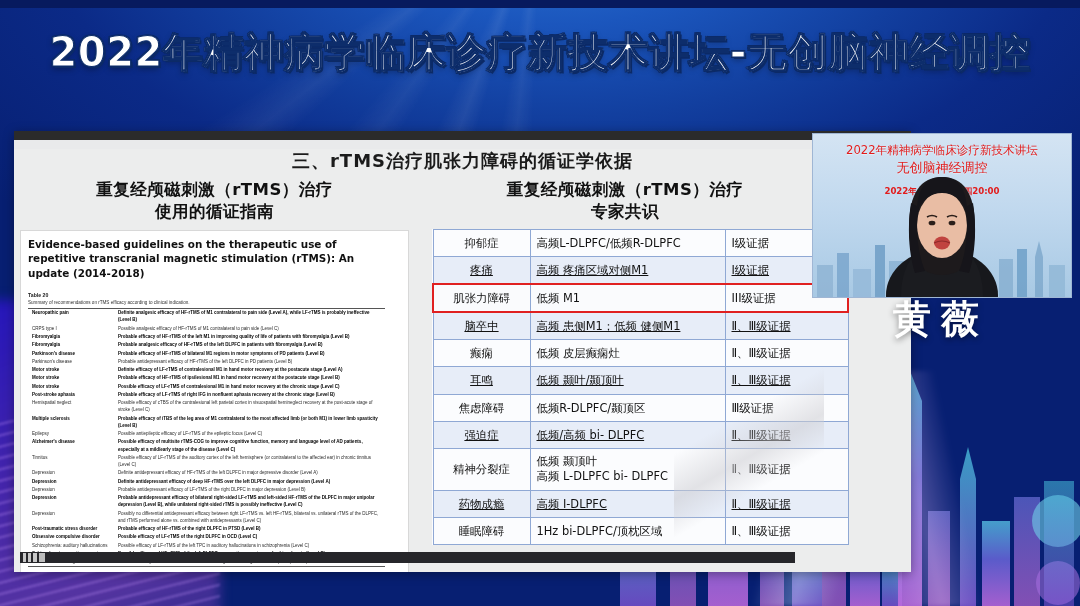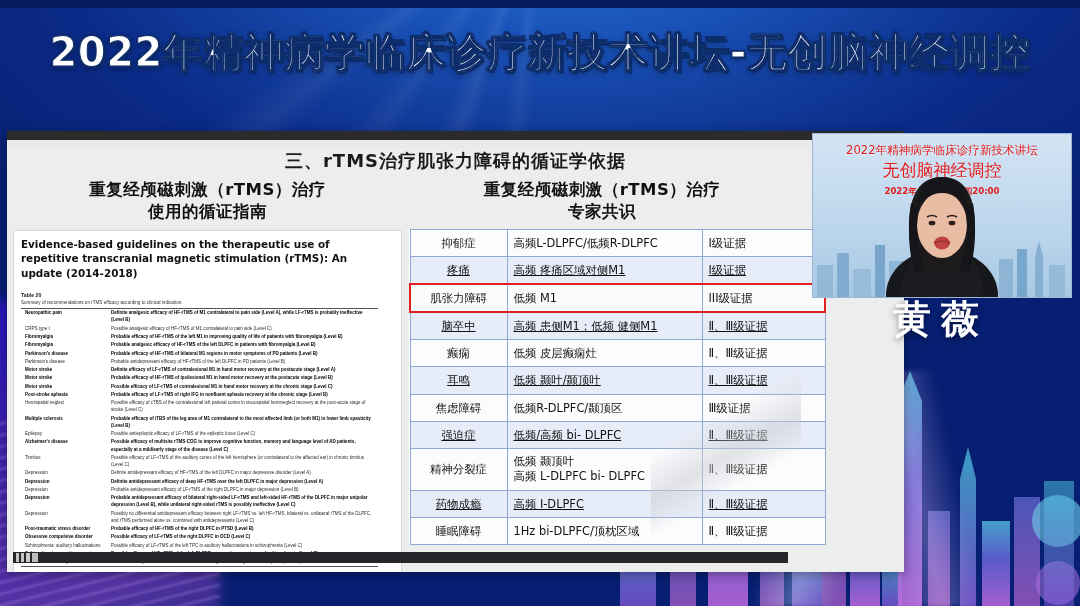--- a/index.html
+++ b/index.html
@@ -83,7 +83,7 @@
 
   
   .slide{
-    position:absolute;left:7px;top:131px;width:897px;height:441px;
+    position:absolute;left:14px;top:131px;width:897px;height:441px;
     background:#e9eaeb;
     box-shadow:0 2px 10px rgba(0,0,0,0.35);
     overflow:hidden;

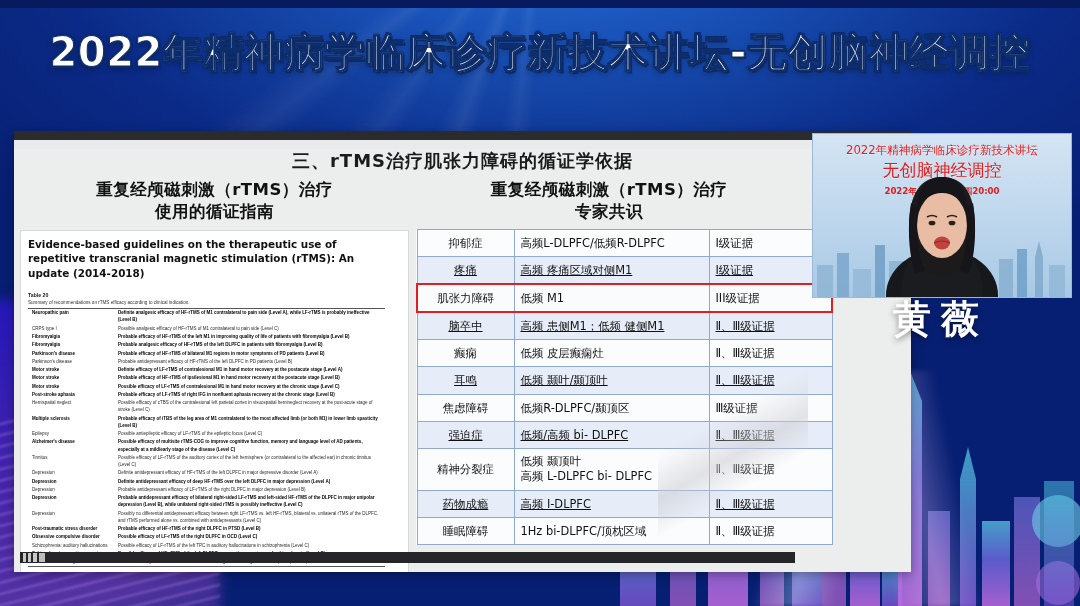--- a/index.html
+++ b/index.html
@@ -181,7 +181,7 @@
     font-family:"DejaVu Sans","Liberation Sans",sans-serif;
     text-shadow:0 1px 1px rgba(255,255,255,0.5);
   }
-  .vid-ot .l2{font-size:17px;}
+  .vid-ot .l2{font-size:13px;}
   .vid-date{
     position:absolute;left:0;top:52px;width:100%;text-align:center;
     color:#e21c1c;font-weight:bold;font-size:8.6px;

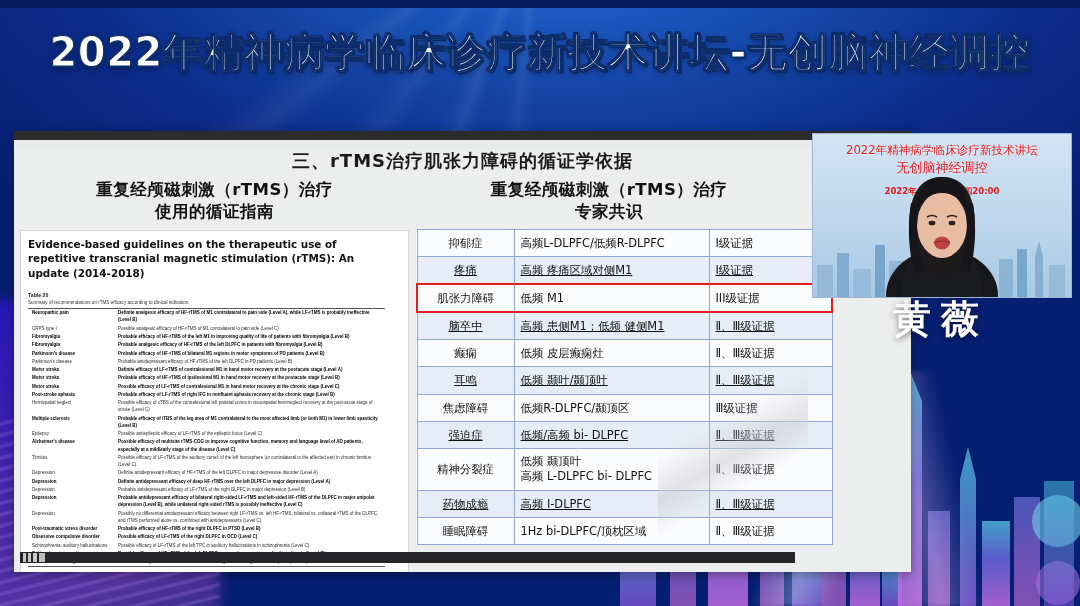--- a/index.html
+++ b/index.html
@@ -104,7 +104,7 @@
     font-size:18px;font-weight:bold;color:#1b1b1b;letter-spacing:1px;
   }
 
-  .cols{display:flex;gap:0;padding:0 6px;}
+  .cols{display:flex;gap:16px;padding:0 6px;}
   .col-left{width:389px;}
   .col-right{width:386px;padding-left:7px;}
 

